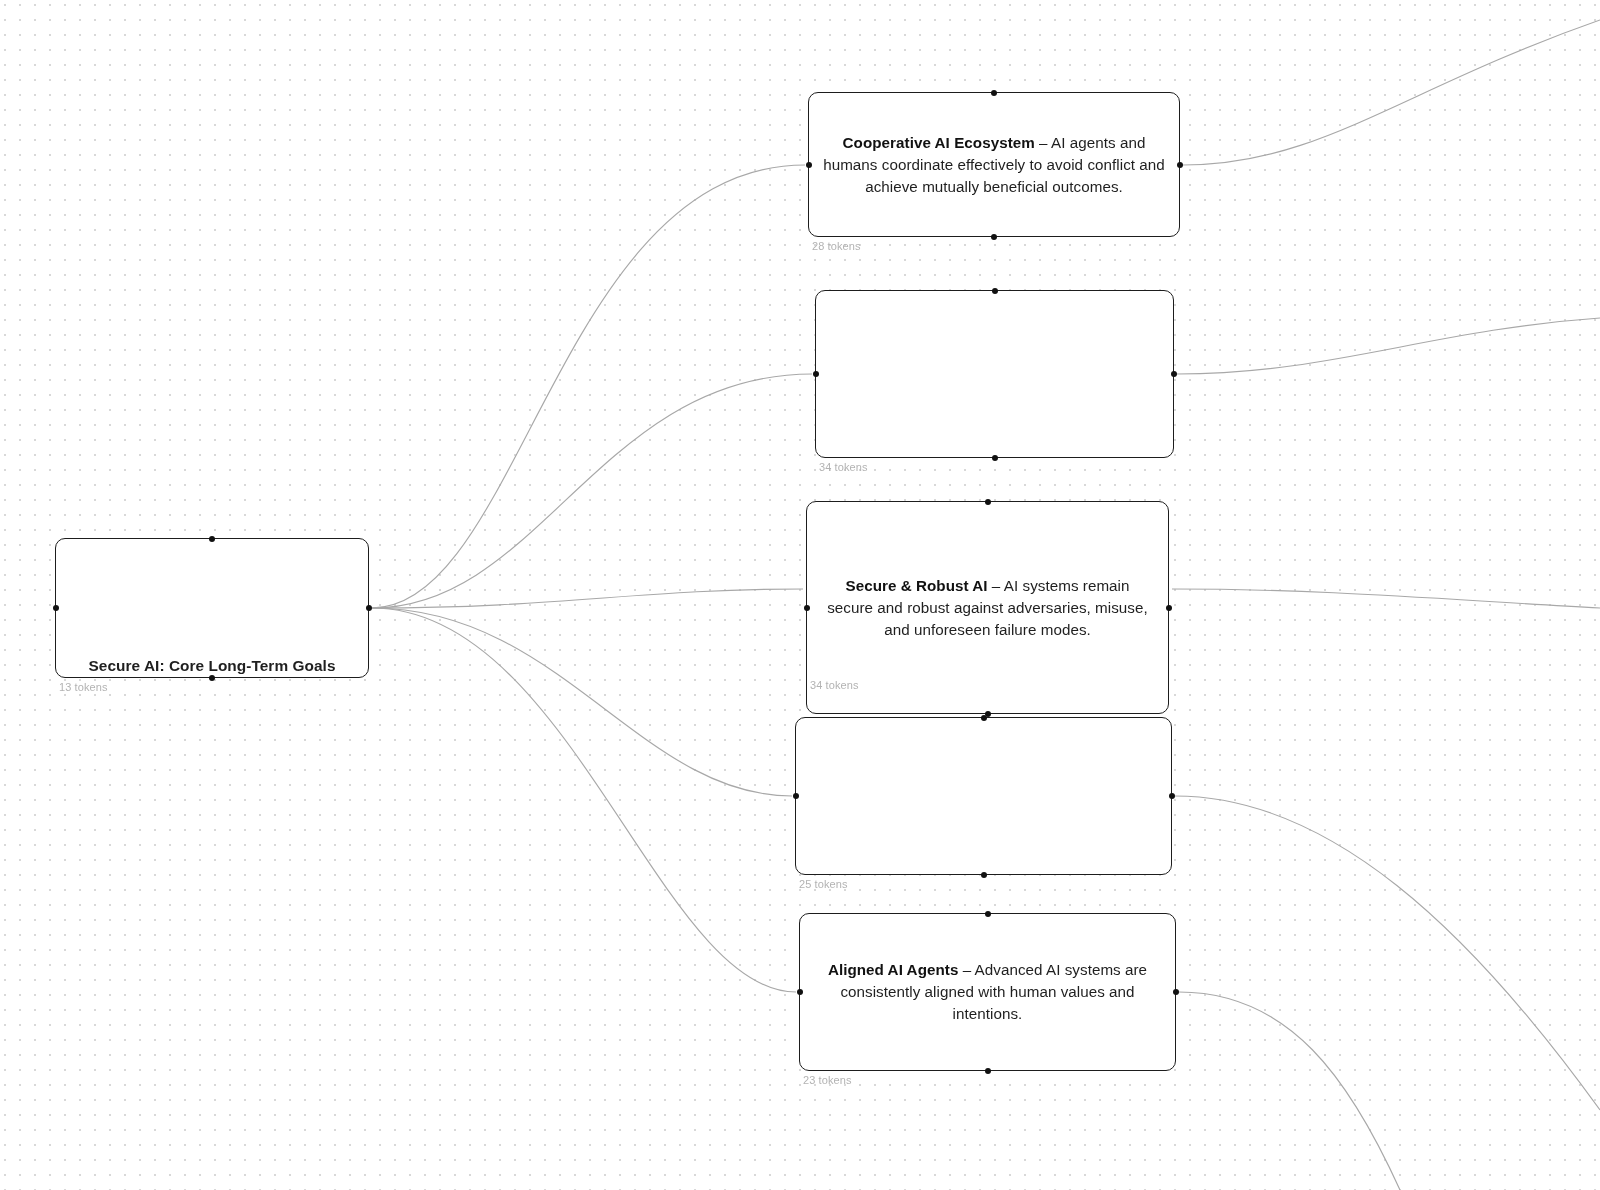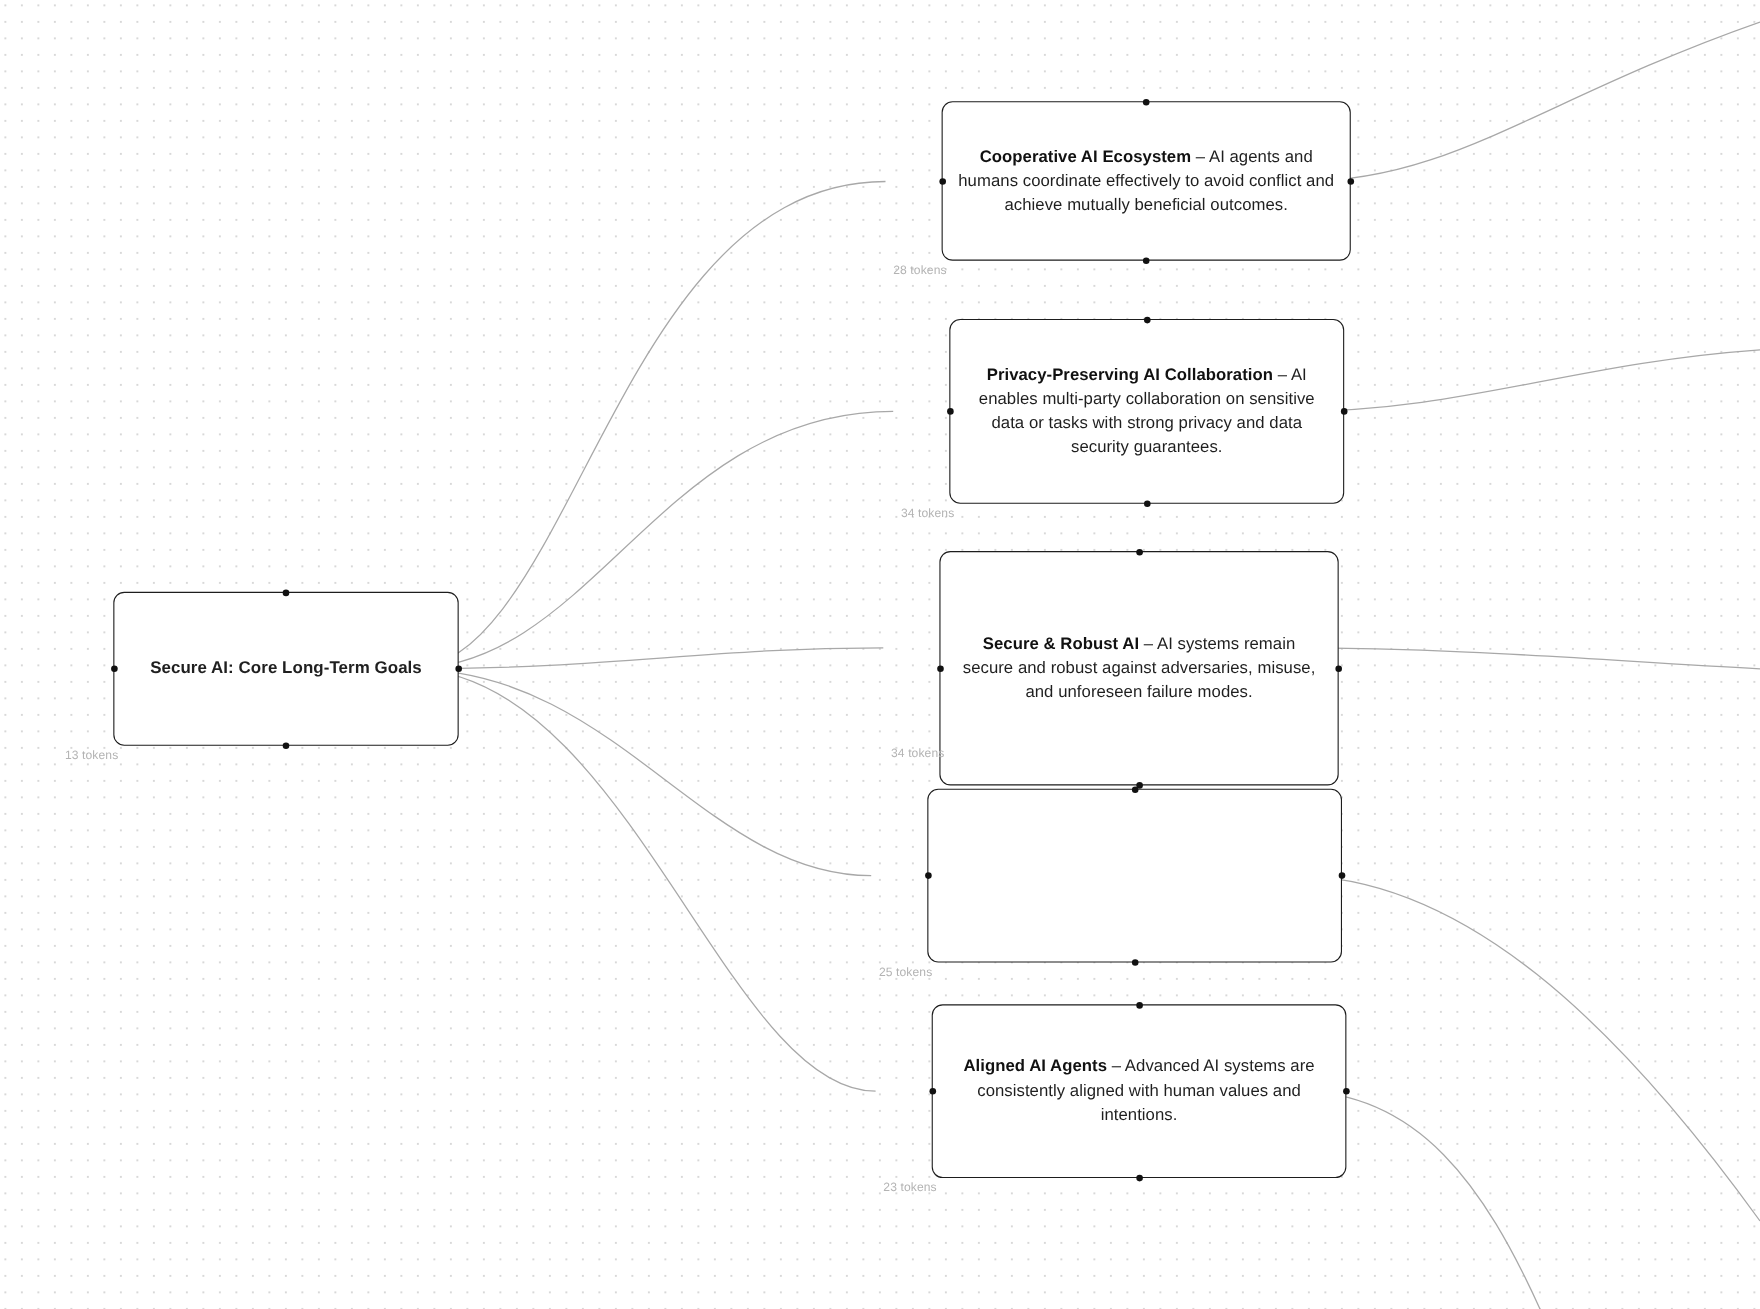--- a/index.html
+++ b/index.html
@@ -43,7 +43,6 @@
     display: flex;
     align-items: center;
     justify-content: center;
-    margin-left: 48px;
   }
   .node-text {
     display: block;

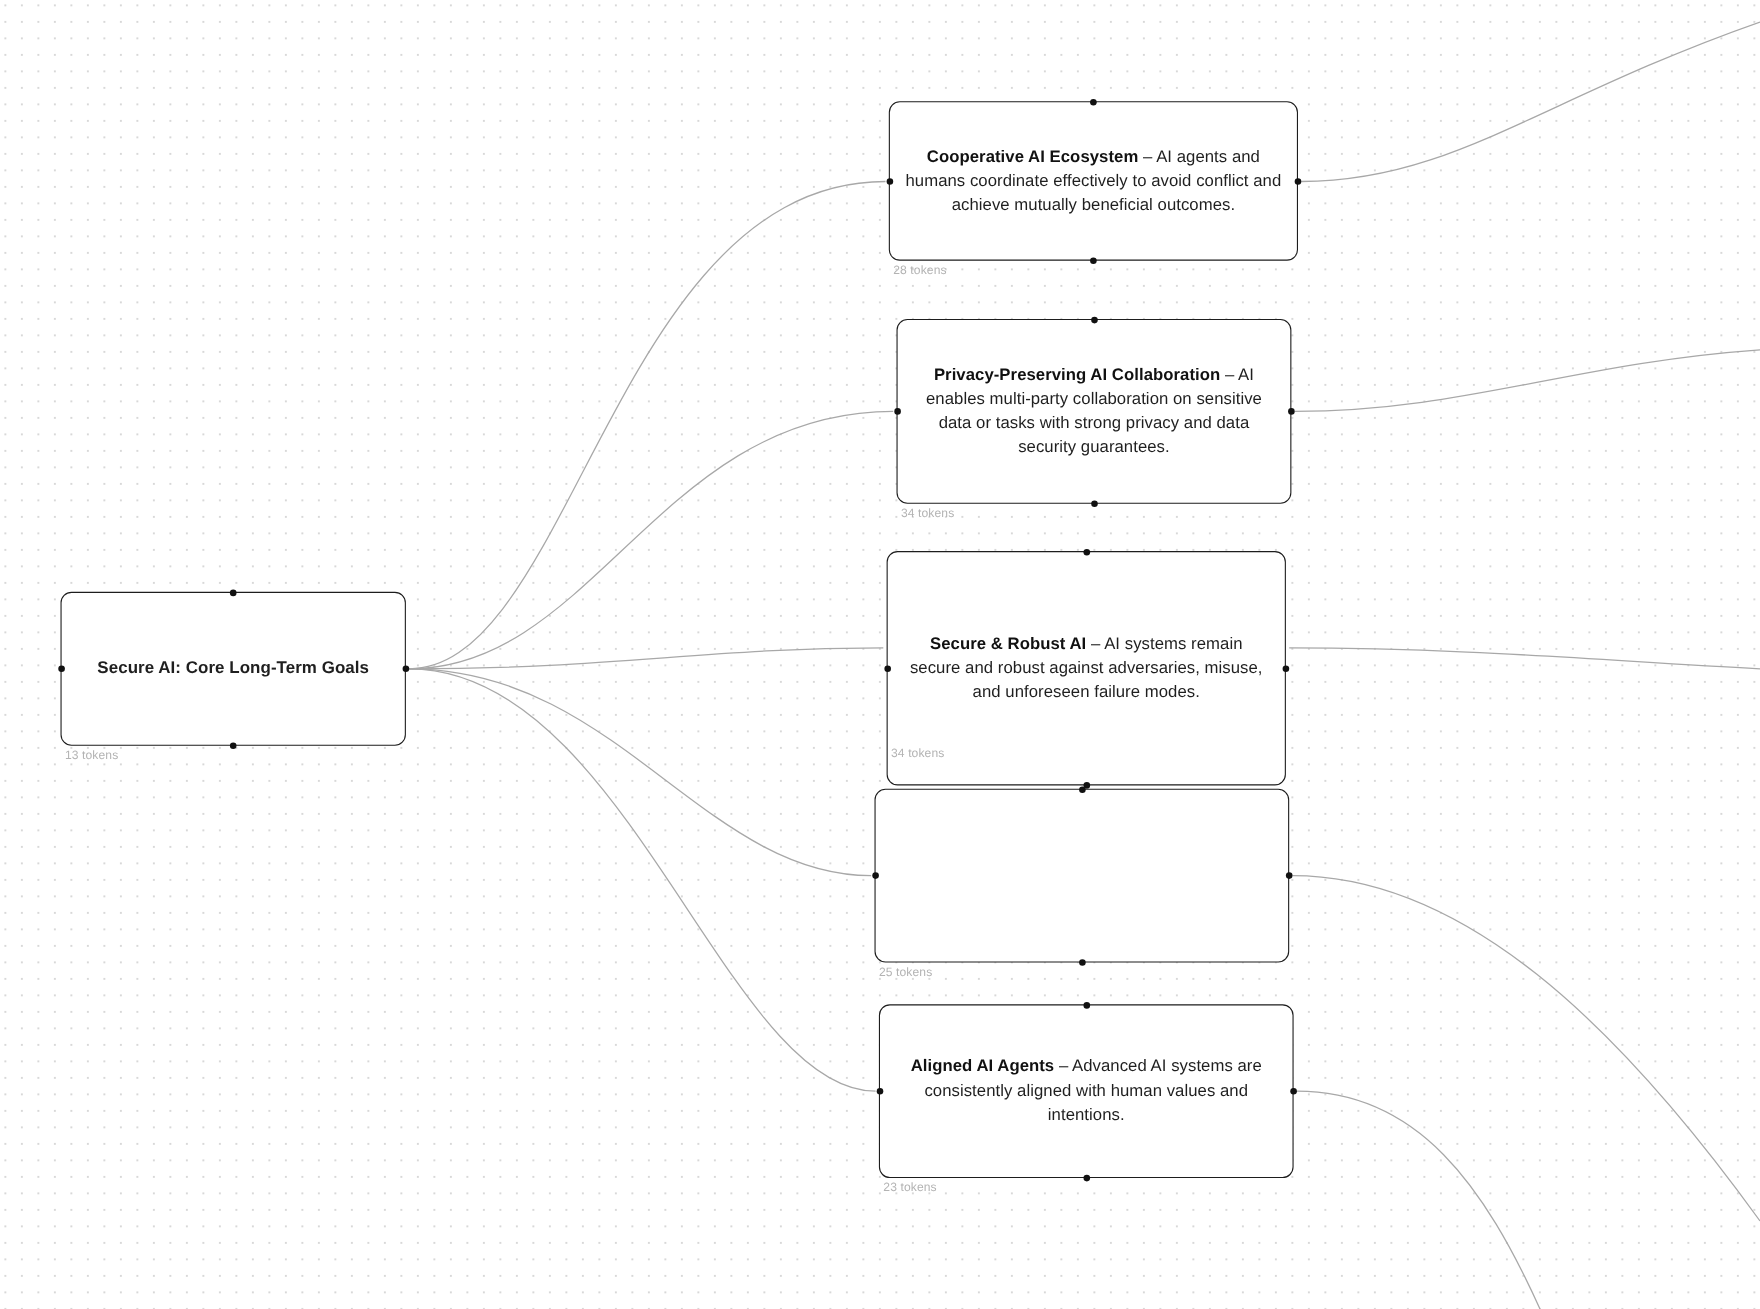--- a/index.html
+++ b/index.html
@@ -125,9 +125,6 @@
     <span class="port port-right"></span>
     <span class="port port-top"></span>
     <span class="port port-bottom"></span>
-    <span class="node-text">
-      <b>Privacy-Preserving AI Collaboration</b><span> – </span><span>AI enables multi-party collaboration on sensitive data or tasks with strong privacy and data security guarantees.</span>
-    </span>
   </div>
   <div class="token-label" id="tok-1" style="left: 819px; top: 461px;">34 tokens</div>
 

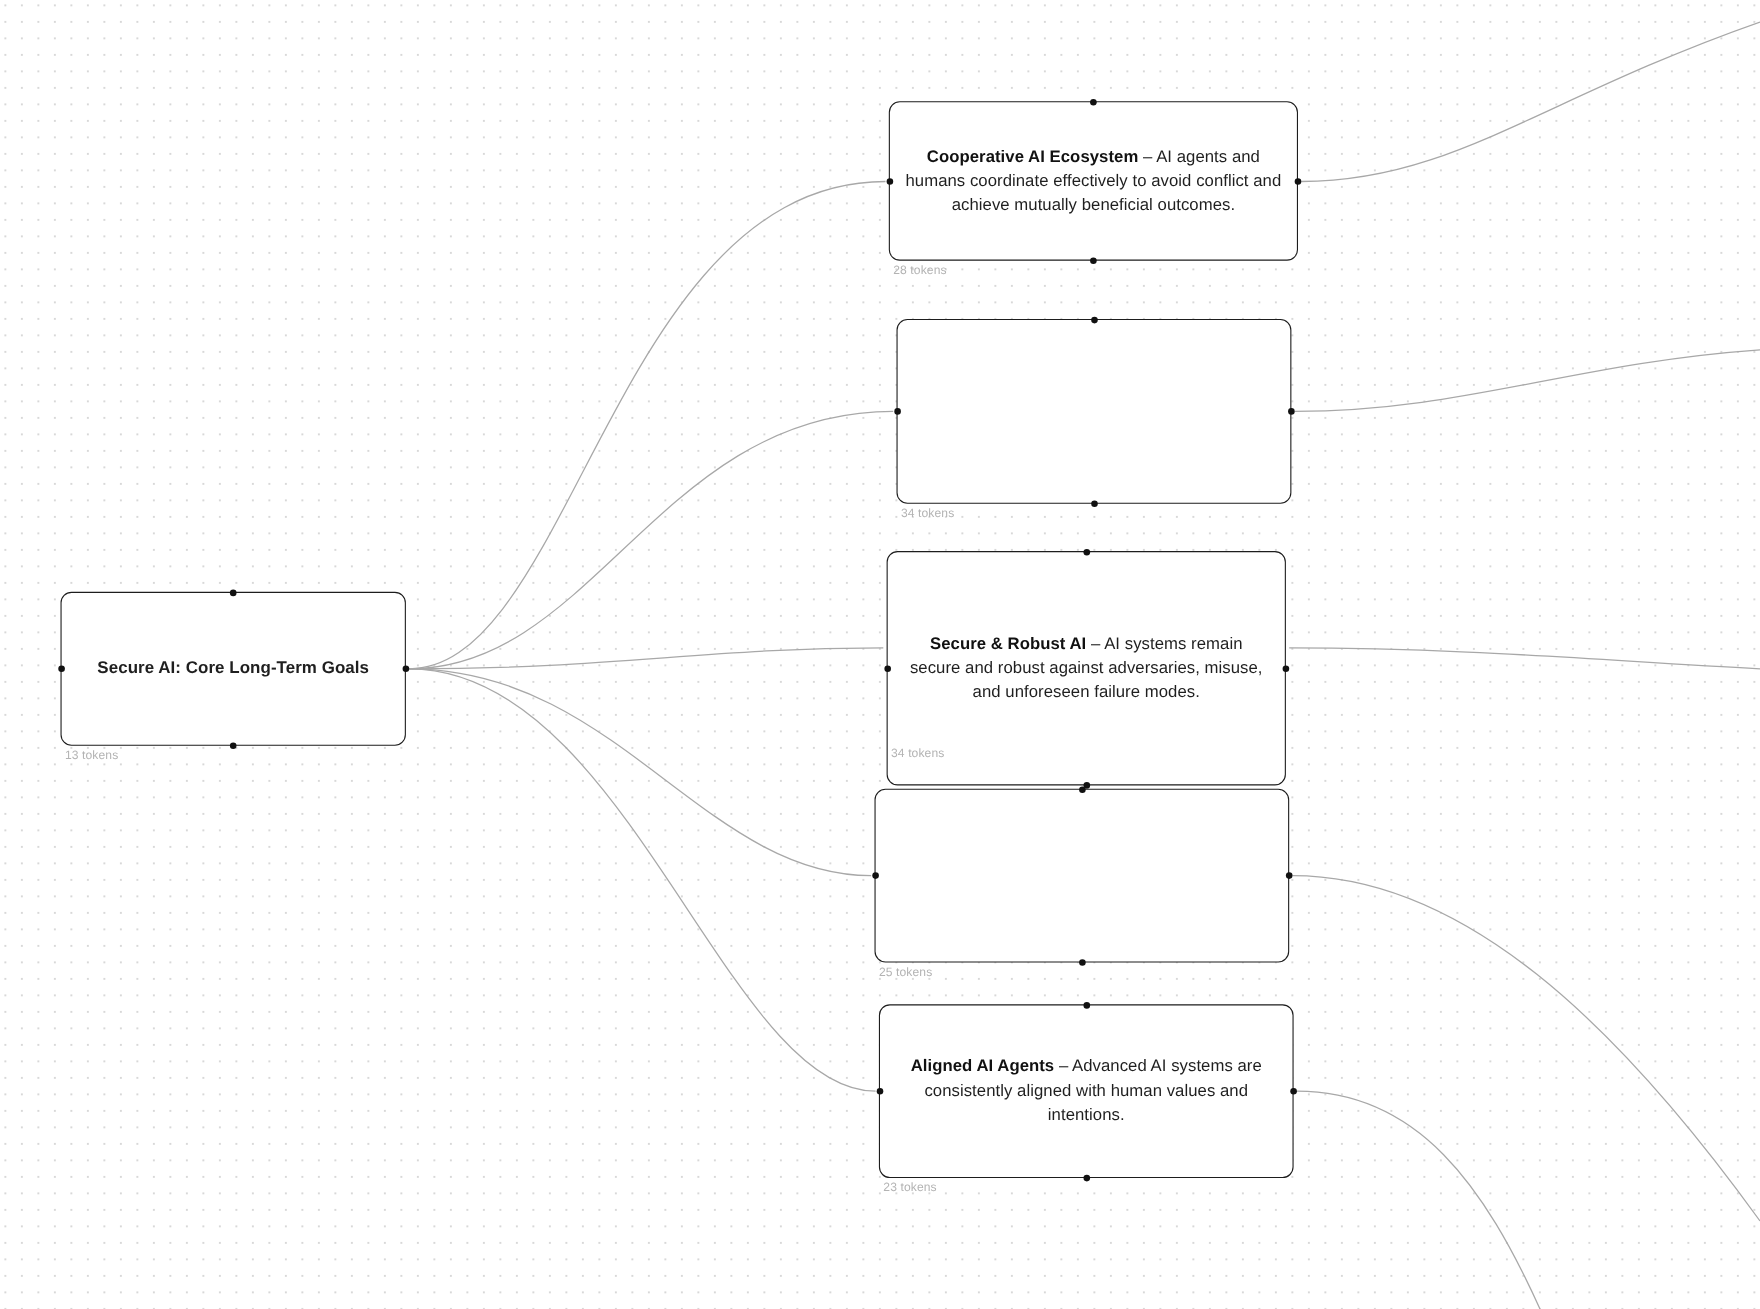--- a/index.html
+++ b/index.html
@@ -100,7 +100,7 @@
       <path d="M 1179,992 C 1290,992 1350,1080 1400,1190" class="edge-path"></path>
     </svg>
 
-  <div class="node node-root" id="node-root" style="left: 55px; top: 538px; width: 314px; height: 140px;">
+  <div class="node node-root" id="node-root" style="left: 55px; top: 538px; width: 314px; height: 140px; align-items: flex-end;">
     <span class="port port-left"></span>
     <span class="port port-right"></span>
     <span class="port port-top"></span>

